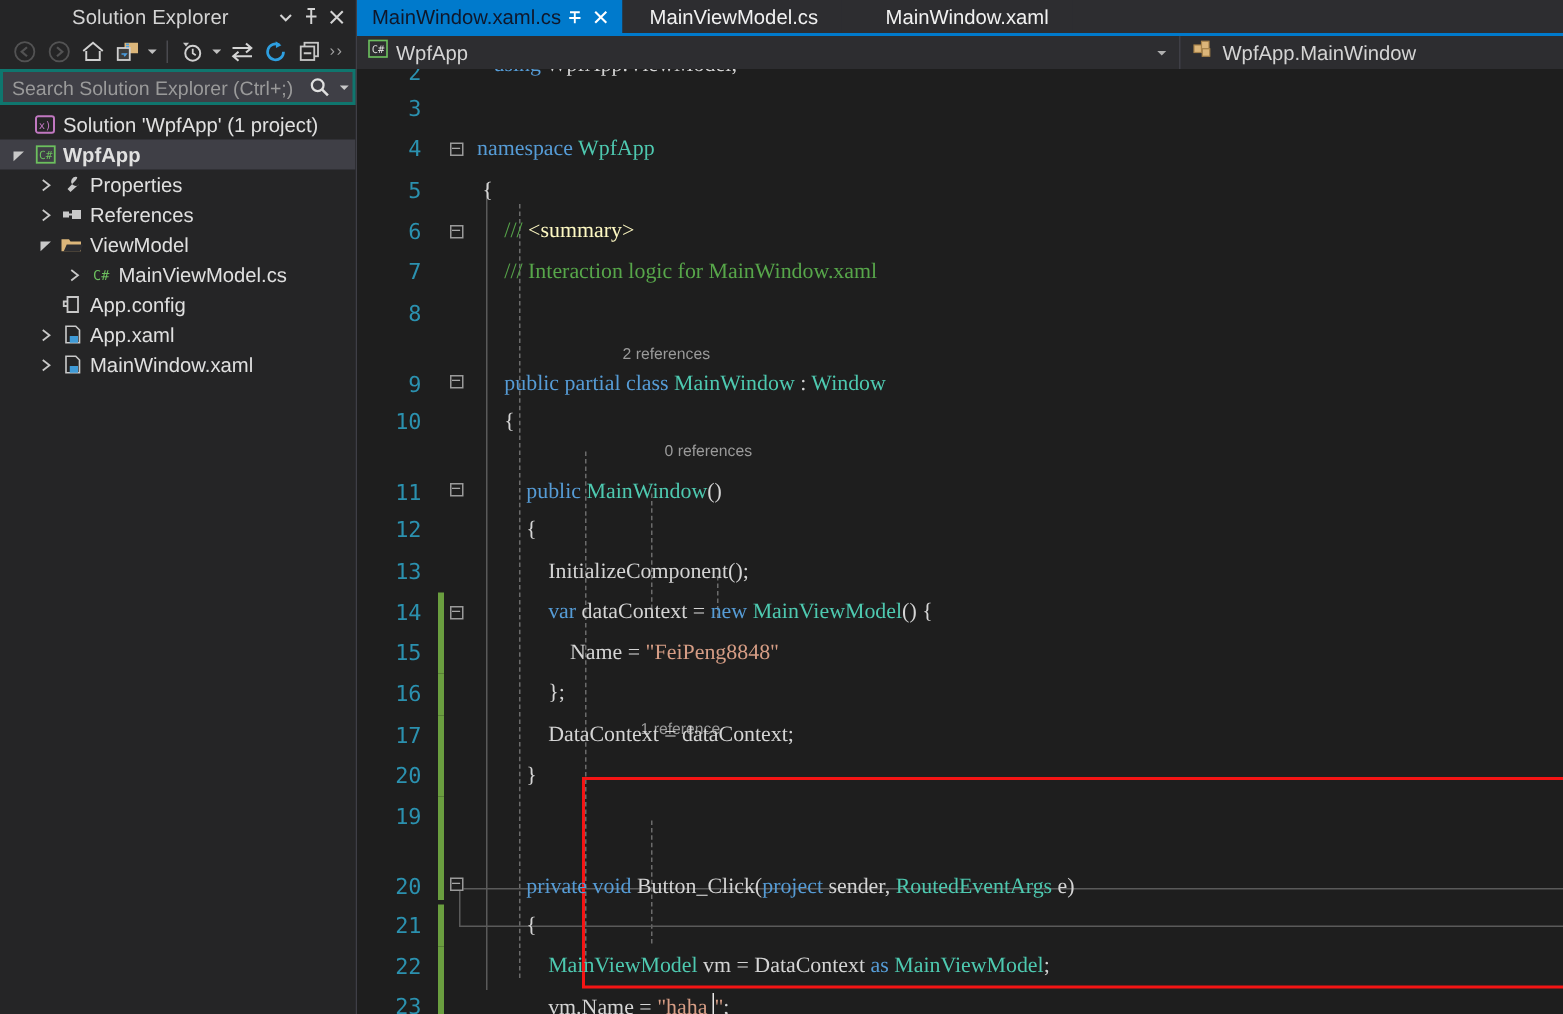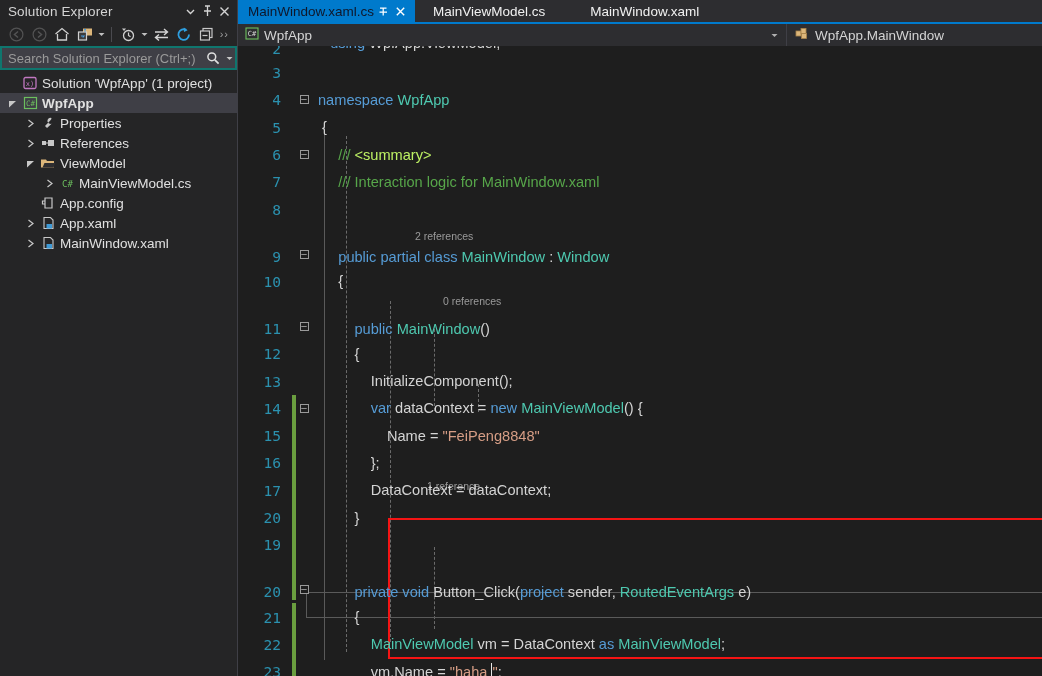--- a/index.html
+++ b/index.html
@@ -20,7 +20,7 @@
   }
   .se-header {
     height: 22px; display: flex; align-items: center;
-    padding: 0 4px 0 8px; background: #252526;
+    padding: 0 4px 0 8px; background: #252526; margin-left: 40px;
   }
   .se-title {
     flex: 1; color: #d4d4d4; font-size: 13.5px;

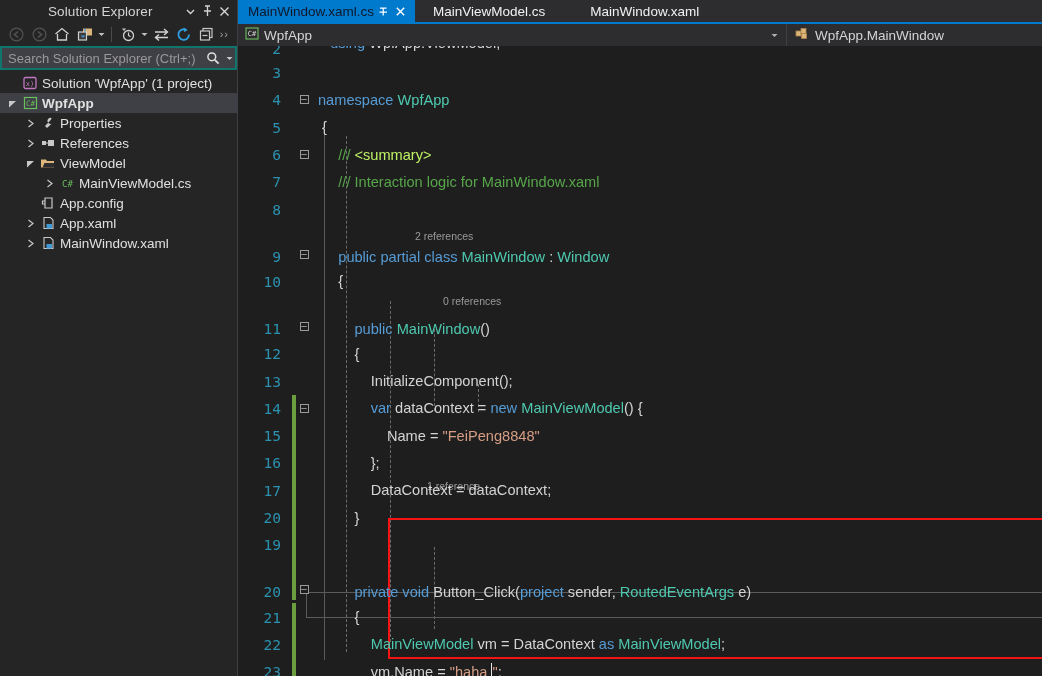--- a/index.html
+++ b/index.html
@@ -113,7 +113,7 @@
     background: #1e1e1e; cursor: pointer;
   }
   .codetext { white-space: pre; color: #d4d4d4; padding-left: 6px; flex: 1;
-    font-family: Liberation Sans, sans-serif; }
+    font-family: Liberation Serif, serif; }
 
   
   .k  { color: #569cd6; }   

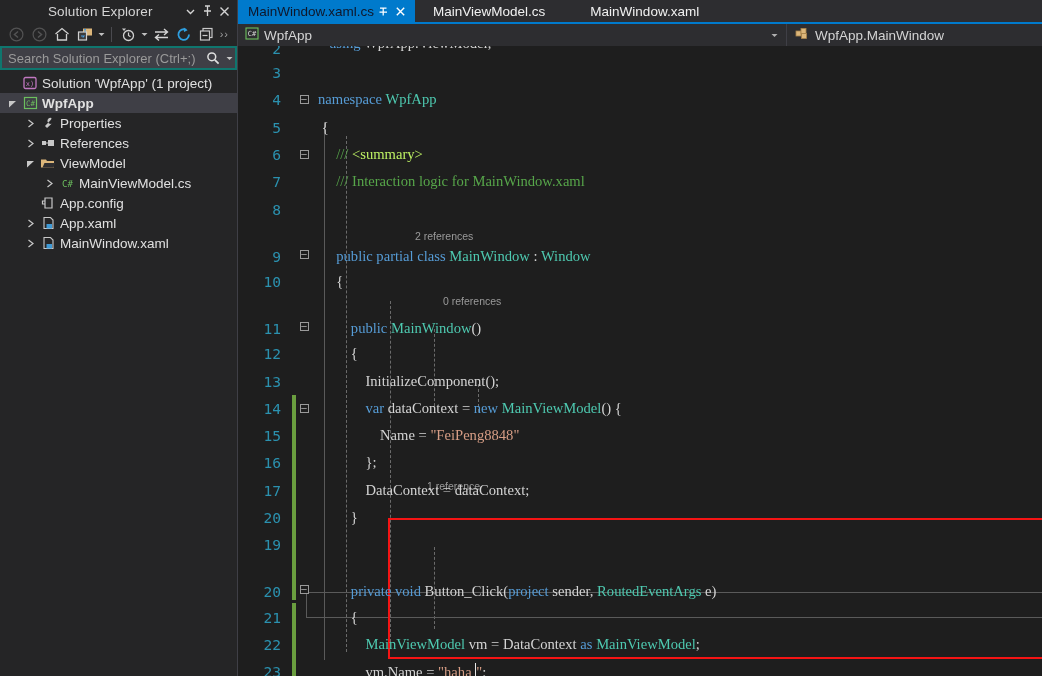--- a/index.html
+++ b/index.html
@@ -120,7 +120,7 @@
   .t  { color: #4ec9b0; }   
   .s  { color: #d69d85; }   
   .c  { color: #57a64a; }   
-  .cx { color: #bef264; }   
+  .cx { color: #fef9c3; }   
   .p  { color: #d4d4d4; }   
 
   .codelens {

